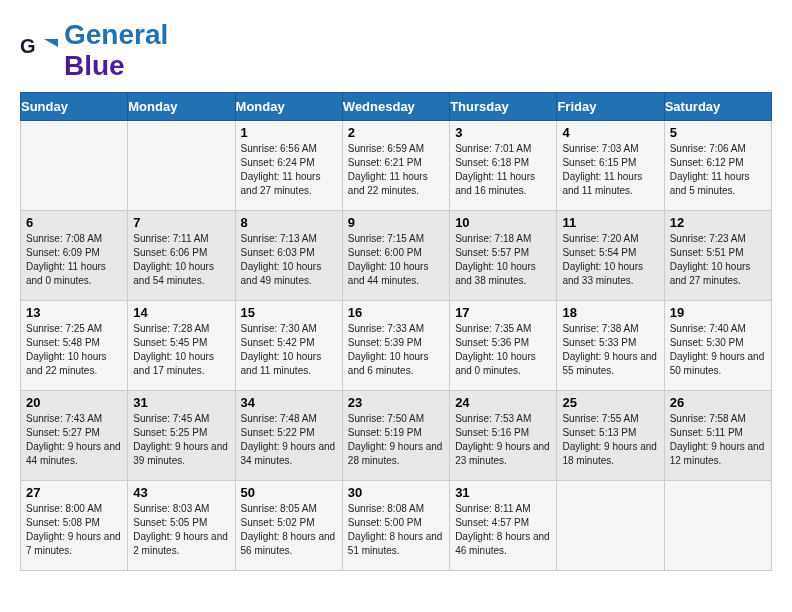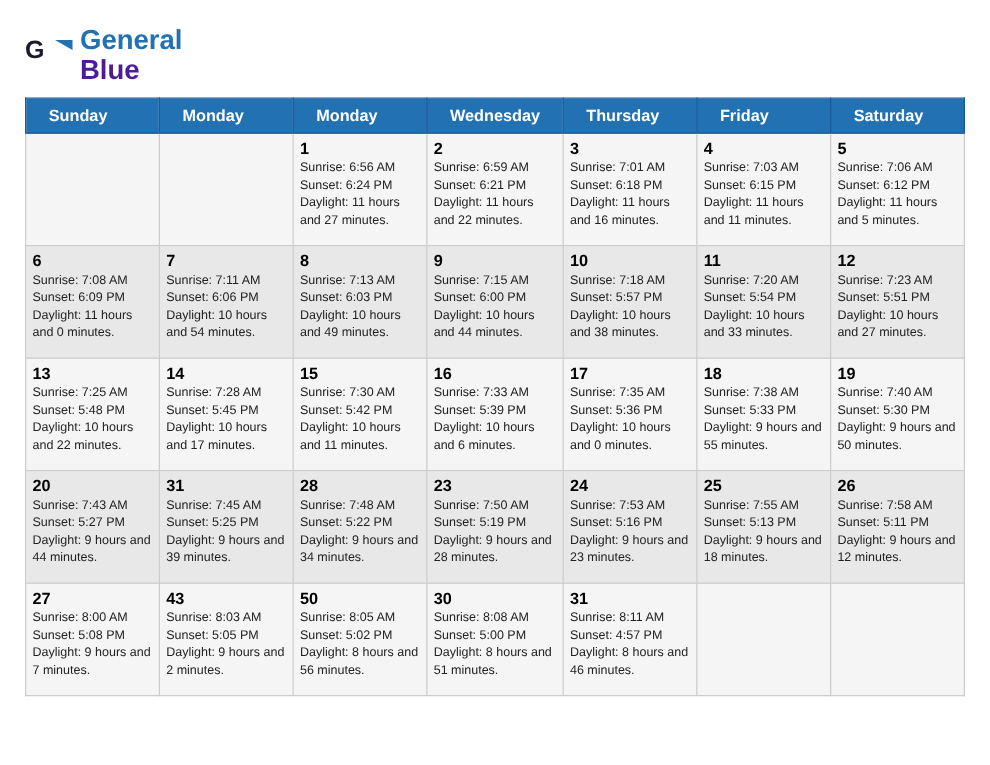--- a/index.html
+++ b/index.html
@@ -21,7 +21,7 @@
       align-items: center;
     }
     .logo-text {
-      font-size: 22px;
+      font-size: 28px;
       font-weight: bold;
       color: #1a1a2e;
       line-height: 1.1;

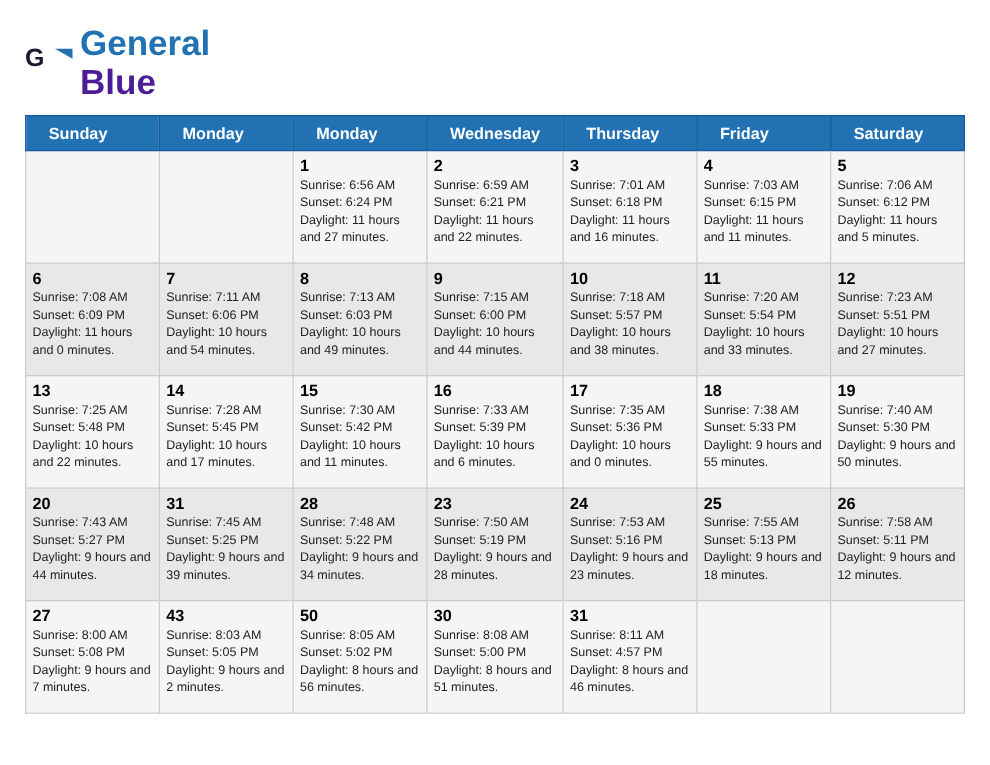--- a/index.html
+++ b/index.html
@@ -55,7 +55,7 @@
     thead tr th {
       background-color: #2271b3;
       color: #fff;
-      padding: 6px 18px;
+      padding: 6px 0;
       text-align: left;
       font-size: 13px;
       font-weight: bold;

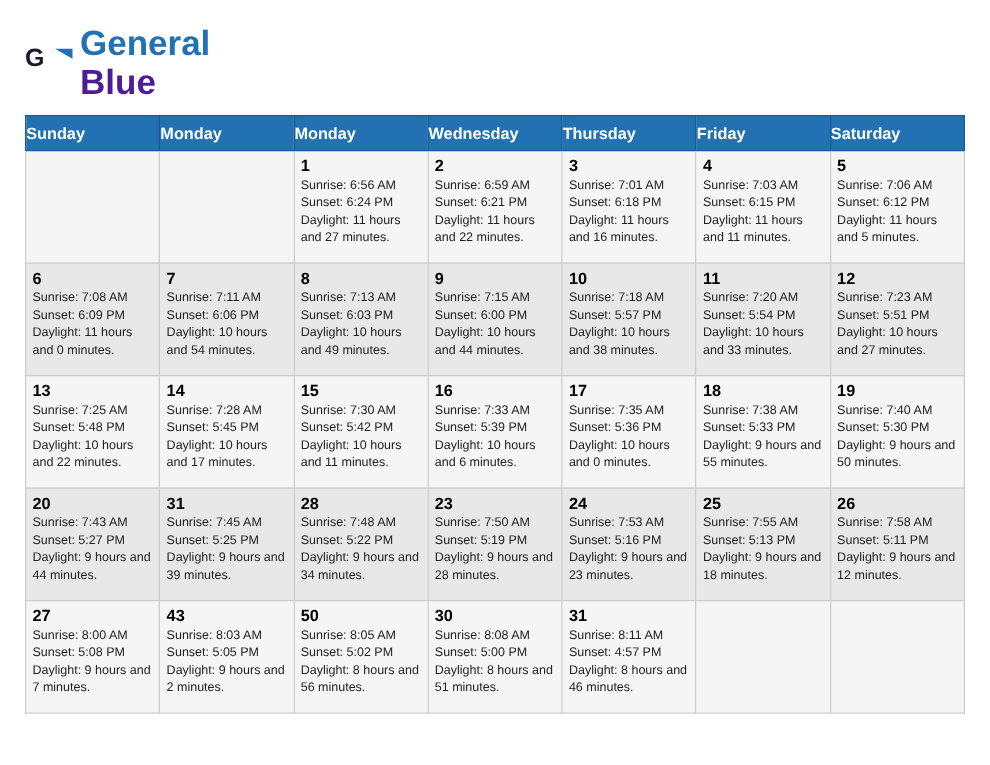--- a/index.html
+++ b/index.html
@@ -254,7 +254,7 @@
         </div>
         </td>
         <td>
-          <span class="day-num">28</span>
+          <span class="day-num">34</span>
         <div class="day-info">
           Sunrise: 7:48 AM<br>Sunset: 5:22 PM<br>Daylight: 9 hours and 34 minutes.
         </div>

